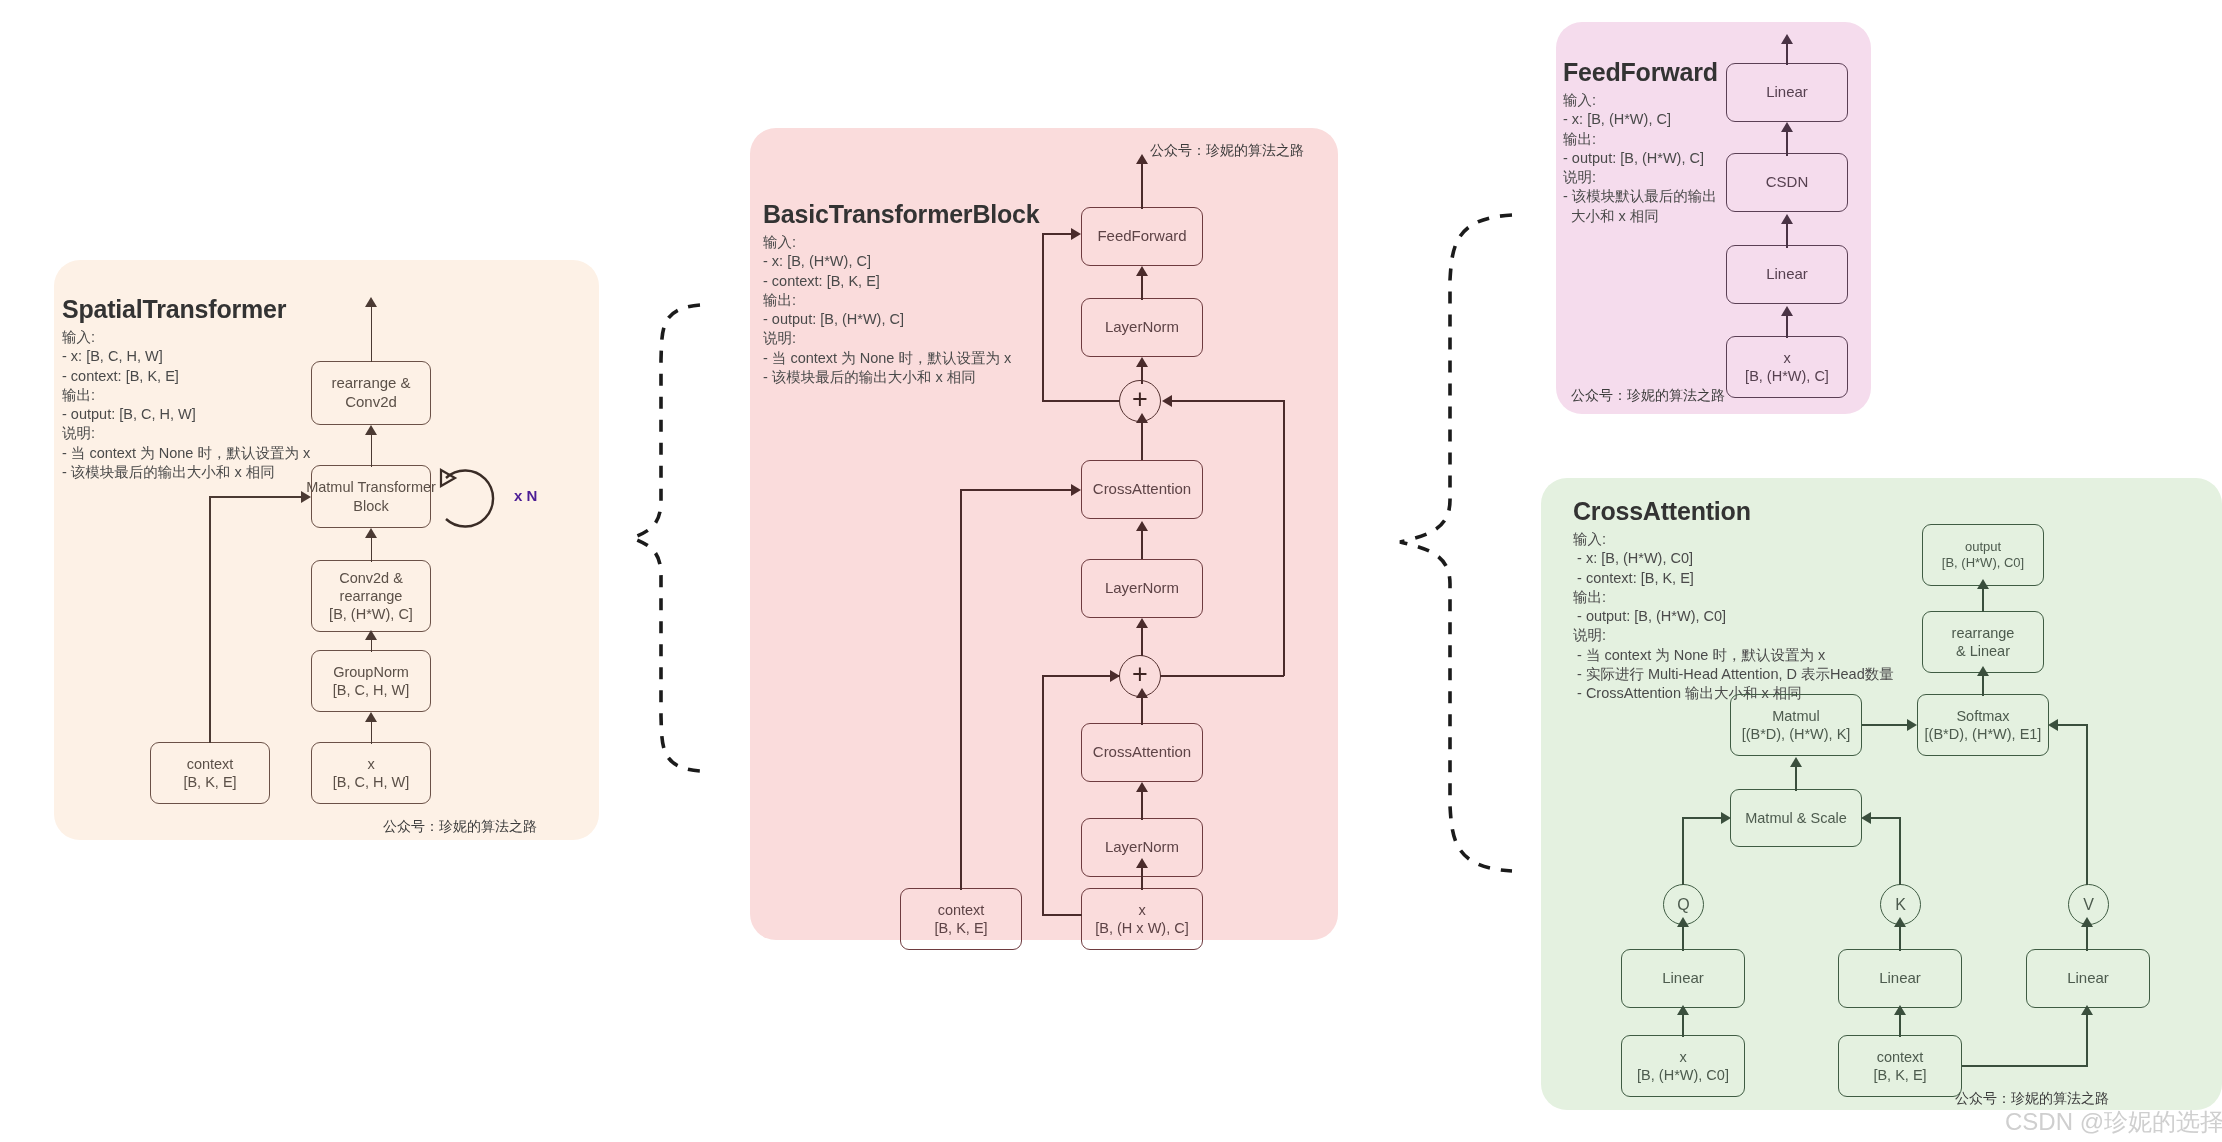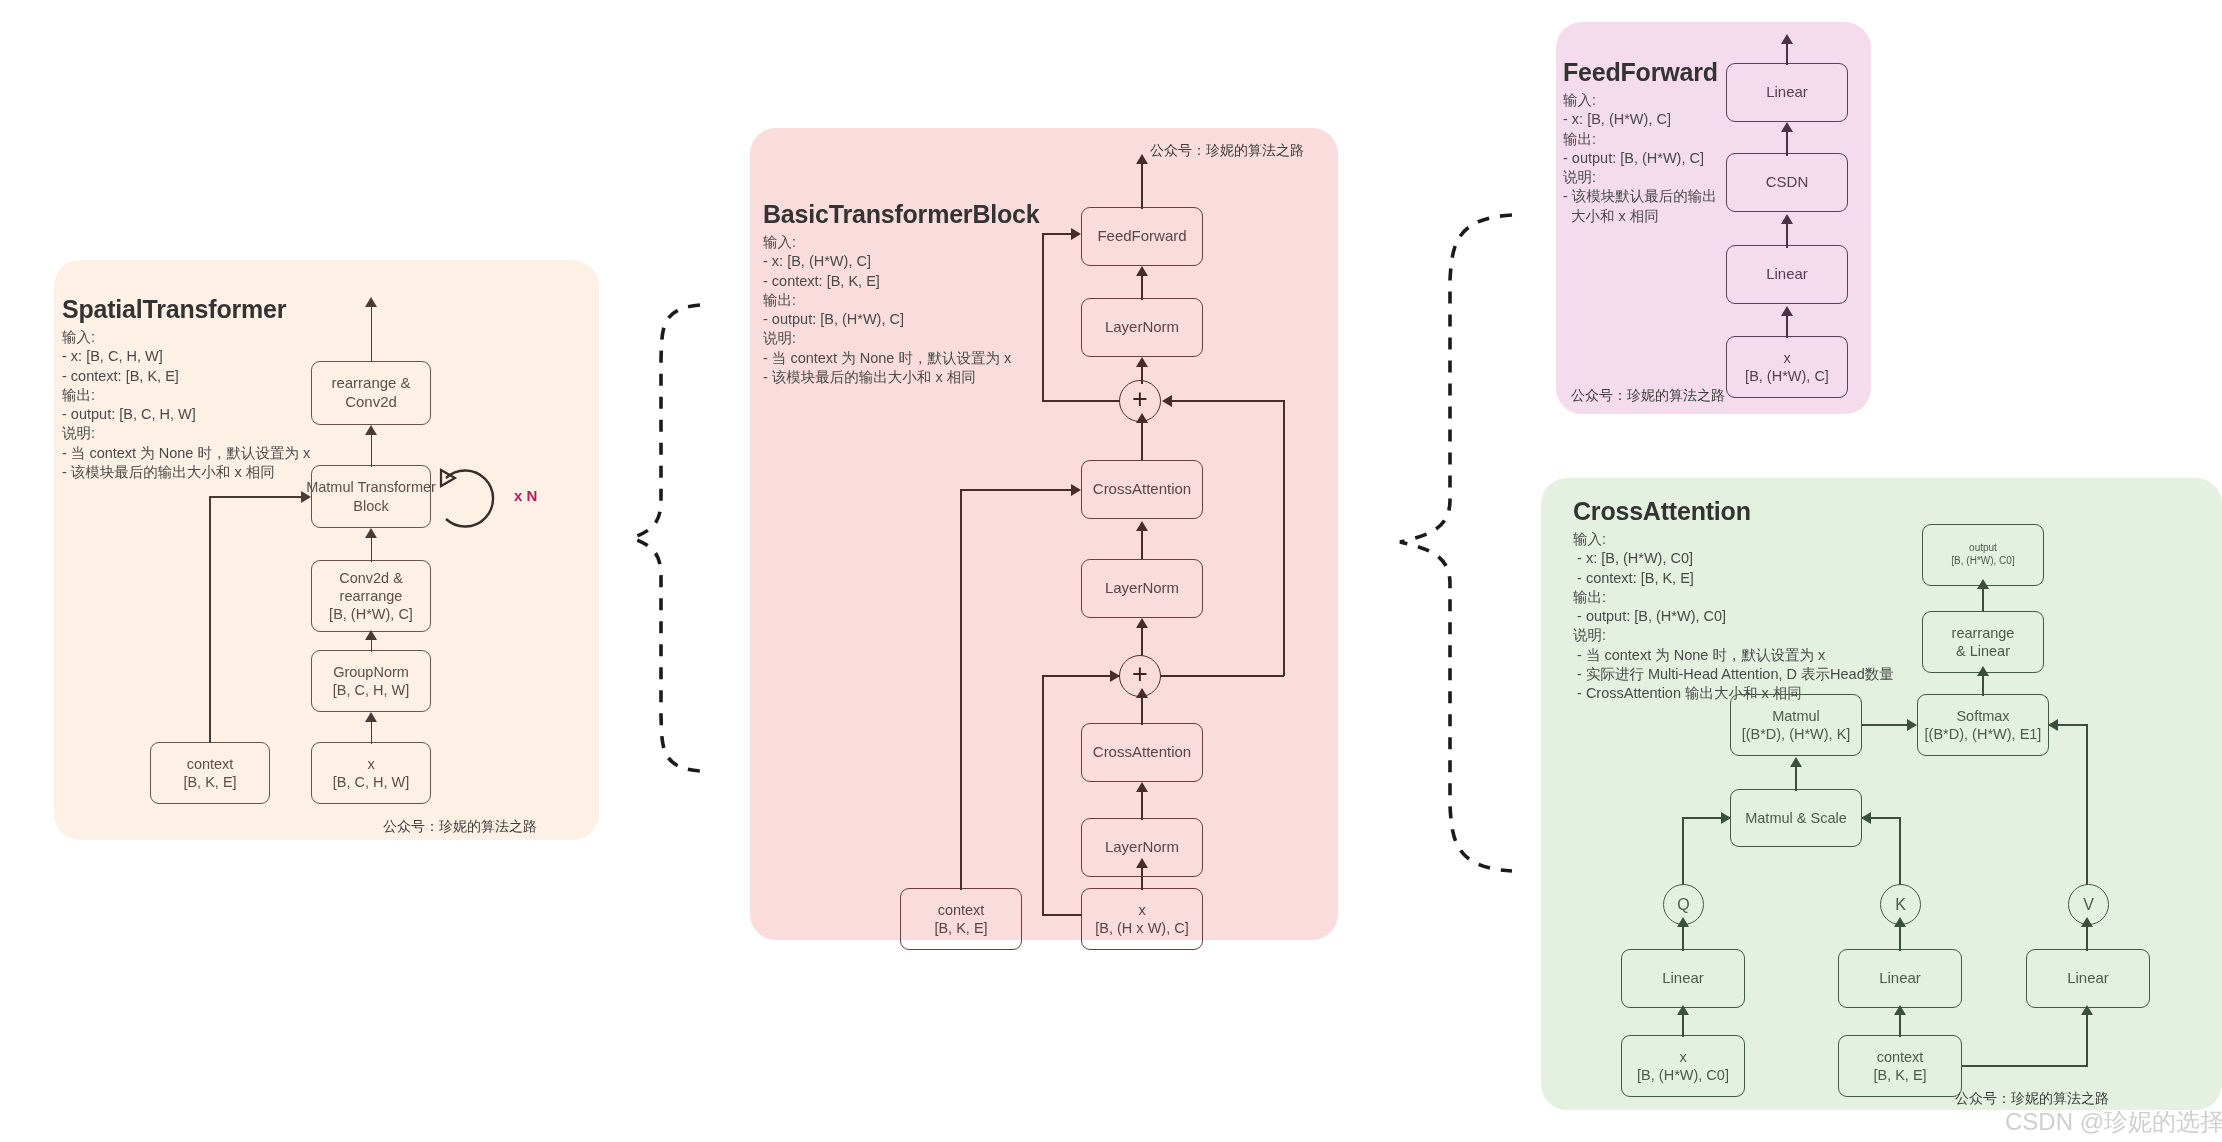--- a/index.html
+++ b/index.html
@@ -101,7 +101,7 @@
     position:absolute;
     font-weight:bold;
     font-size:15px;
-    color:#be185d;
+    color:#4c1d95;
   }
   svg.overlay{position:absolute;left:0;top:0;width:2222px;height:1142px;pointer-events:none;}
 </style>

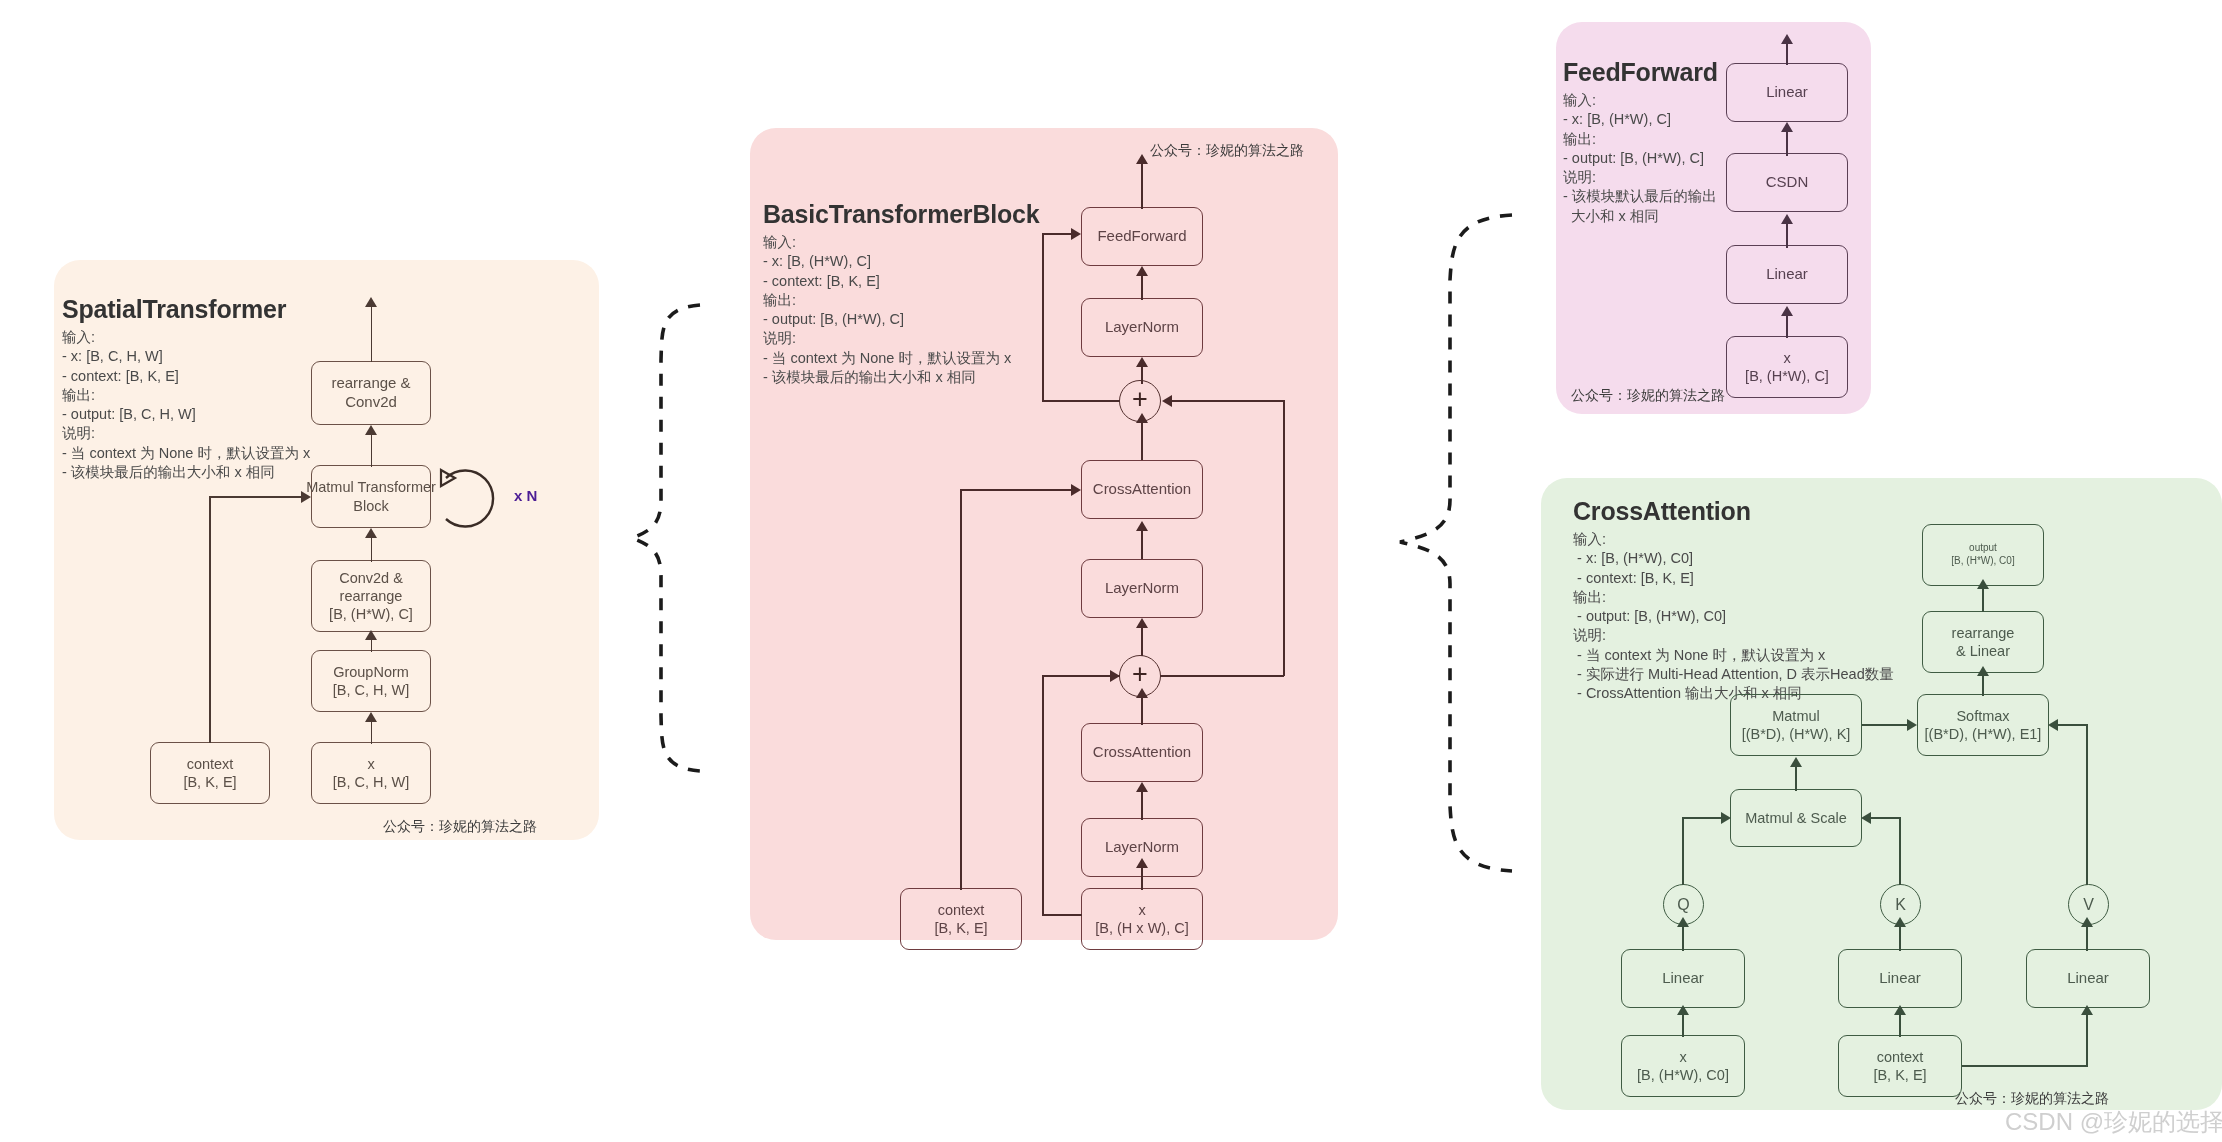--- a/index.html
+++ b/index.html
@@ -293,7 +293,7 @@
  - CrossAttention 输出大小和 x 相同</div>
   <div class="wm" style="left:1955px;top:1090px;">公众号：珍妮的算法之路</div>
 
-  <div class="node green" style="left:1922px;top:524px;width:122px;height:62px;font-size:10px;">output
+  <div class="node green" style="left:1922px;top:524px;width:122px;height:62px;font-size:13px;">output
 [B, (H*W), C0]</div>
 
   <div class="node green" style="left:1922px;top:611px;width:122px;height:62px;font-size:14.5px;">rearrange

